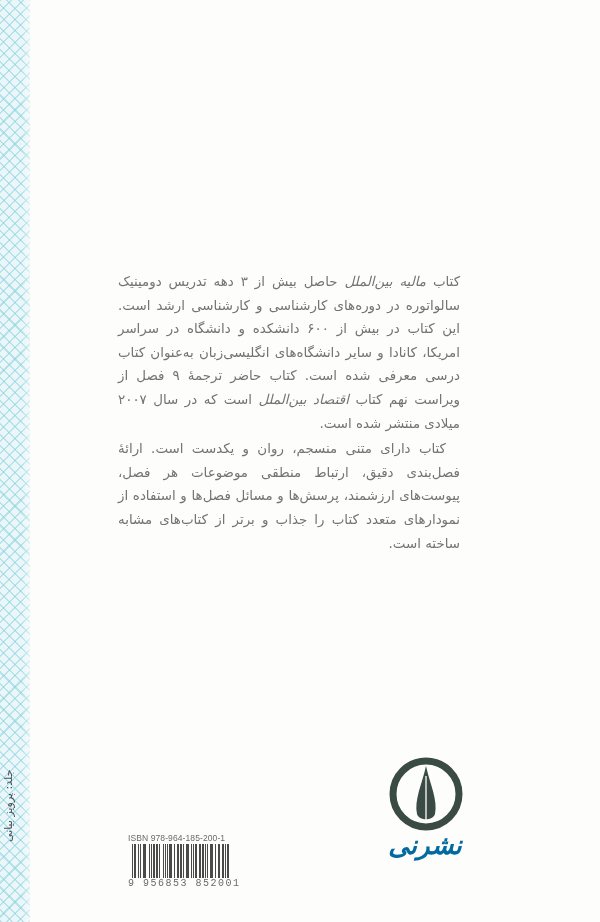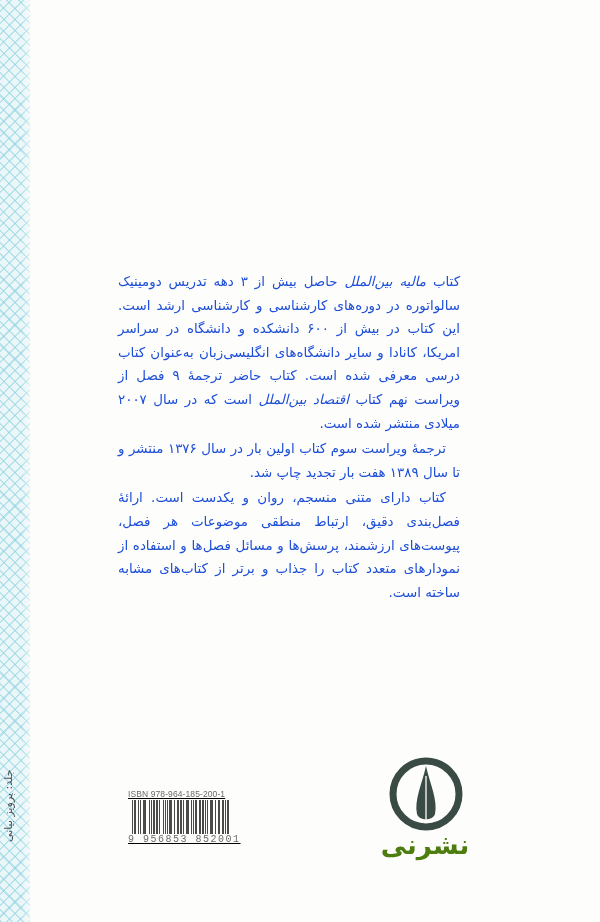--- a/index.html
+++ b/index.html
@@ -30,7 +30,7 @@
       position: absolute; left: 118px; top: 270px; width: 342px;
       direction: rtl; text-align: justify;
       font-family: "DejaVu Sans", sans-serif;
-      font-size: 13.4px; line-height: 23.6px; color: #1d4ed8;
+      font-size: 13.4px; line-height: 23.6px; color: #737373;
     }
     .blurb p { margin: 0; text-indent: 0; }
     .blurb p + p { text-indent: 14px; margin-top: 2px; }

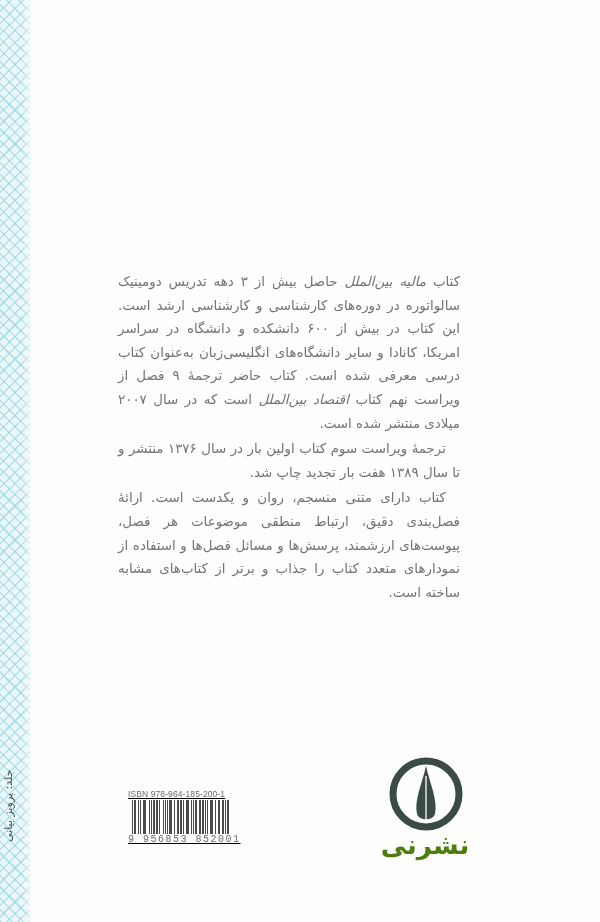--- a/index.html
+++ b/index.html
@@ -72,7 +72,6 @@
 
 <div class="blurb" id="blurb">
     <p><span>کتاب </span><em>مالیه بین‌الملل</em><span> حاصل بیش از ۳ دهه تدریس دومینیک سالواتوره در دوره‌های کارشناسی و کارشناسی ارشد است. این کتاب در بیش از ۶۰۰ دانشکده و دانشگاه در سراسر امریکا، کانادا و سایر دانشگاه‌های انگلیسی‌زبان به‌عنوان کتاب درسی معرفی شده است. کتاب حاضر ترجمهٔ ۹ فصل از ویراست نهم کتاب </span><em>اقتصاد بین‌الملل</em><span> است که در سال ۲۰۰۷ میلادی منتشر شده است.</span></p>
-    <p><span>ترجمهٔ ویراست سوم کتاب اولین بار در سال ۱۳۷۶ منتشر و تا سال ۱۳۸۹ هفت بار تجدید چاپ شد.</span></p>
     <p><span>کتاب دارای متنی منسجم، روان و یکدست است. ارائهٔ فصل‌بندی دقیق، ارتباط منطقی موضوعات هر فصل، پیوست‌های ارزشمند، پرسش‌ها و مسائل فصل‌ها و استفاده از نمودارهای متعدد کتاب را جذاب و برتر از کتاب‌های مشابه ساخته است.</span></p>
   </div>
 

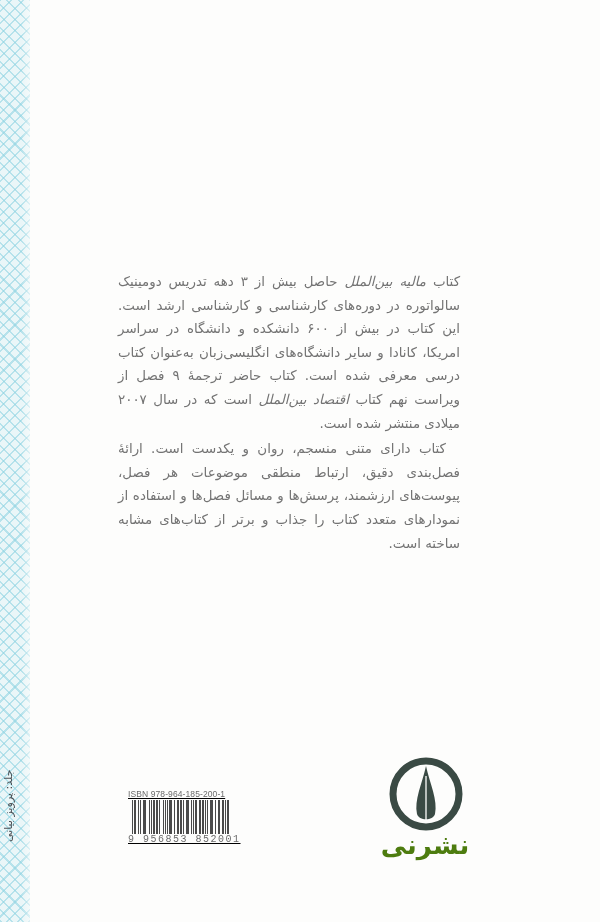--- a/index.html
+++ b/index.html
@@ -36,7 +36,7 @@
     .blurb p + p { text-indent: 14px; margin-top: 2px; }
     .blurb em { font-style: italic; }
     .barcode-block {
-      position: absolute; left: 128px; top: 789px; width: 102px; height: 56px; text-decoration: underline;
+      position: absolute; left: 128px; top: 833px; width: 102px; height: 56px;
     }
     .isbn-label {
       font-family: "Liberation Sans", sans-serif;

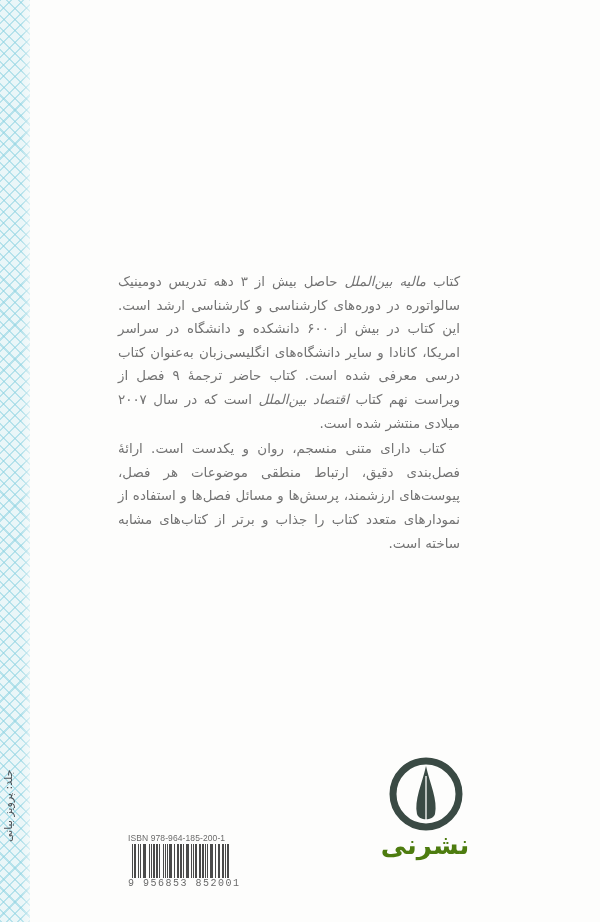--- a/index.html
+++ b/index.html
@@ -181,6 +181,6 @@
   <path id="logo-leaf" d="M38 10 C 34 28, 26 44, 29 58 C 31 65, 45 65, 47 58 C 50 44, 42 28, 38 10 Z" fill="#3a4a44"></path>
   <line x1="38" y1="20" x2="38" y2="64" stroke="#fdfdfc" stroke-width="1.3"></line>
 </svg>
-<div class="publisher-name" style="color: #4d7c0f;">نشرنی</div>
+<div class="publisher-name" style="color: #0369a1; font-style: italic;">نشرنی</div>
 
 </body></html>

